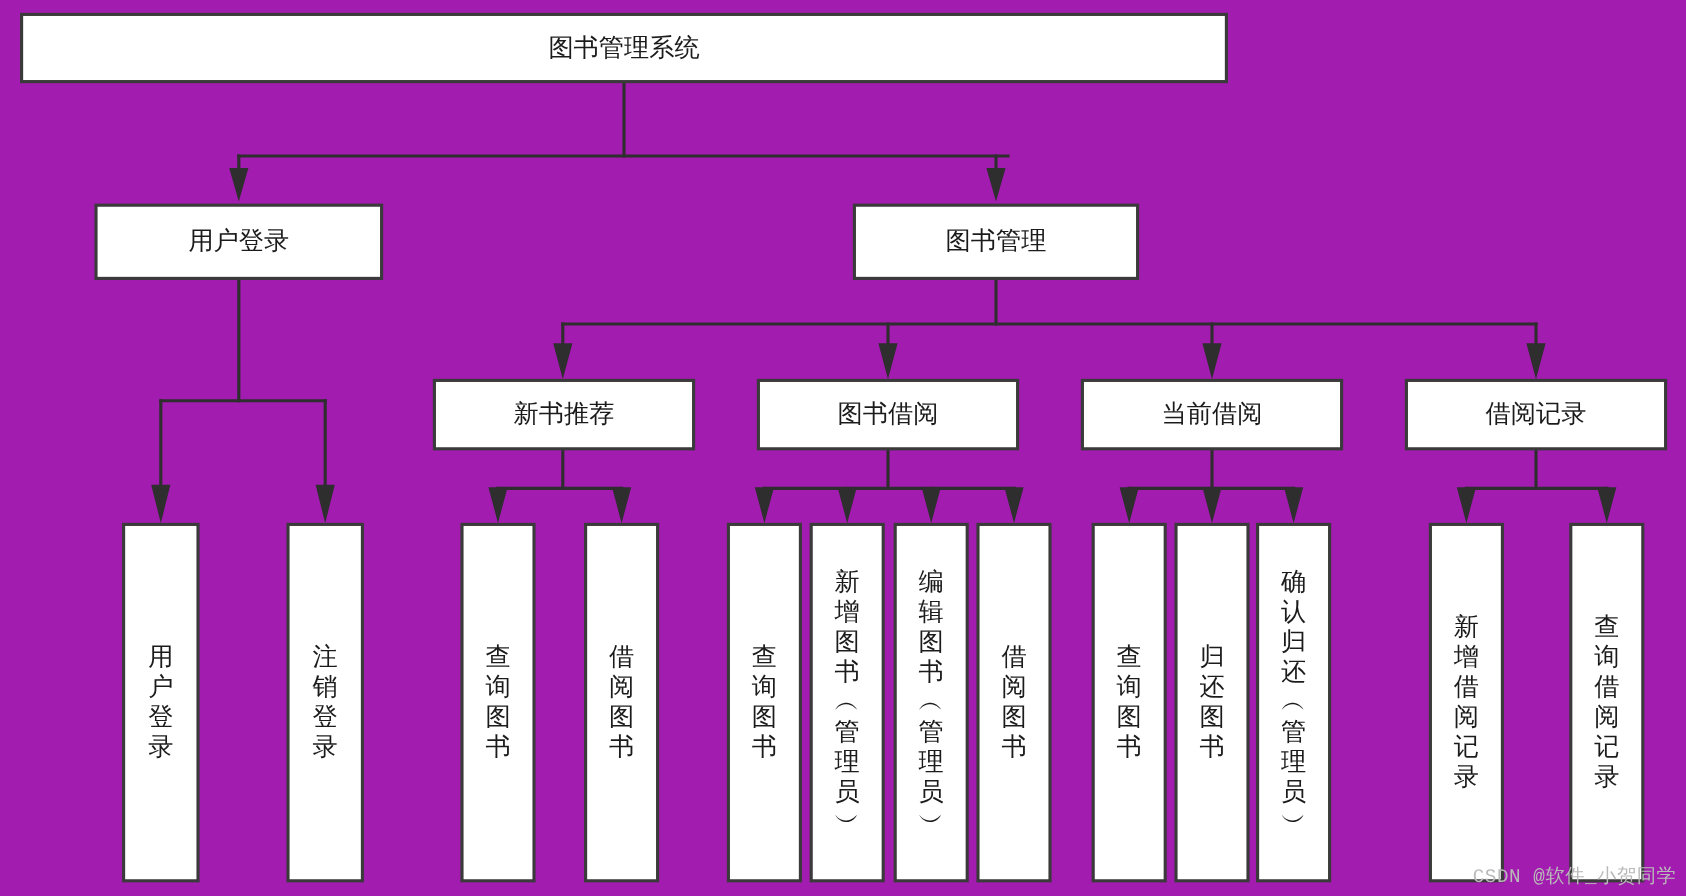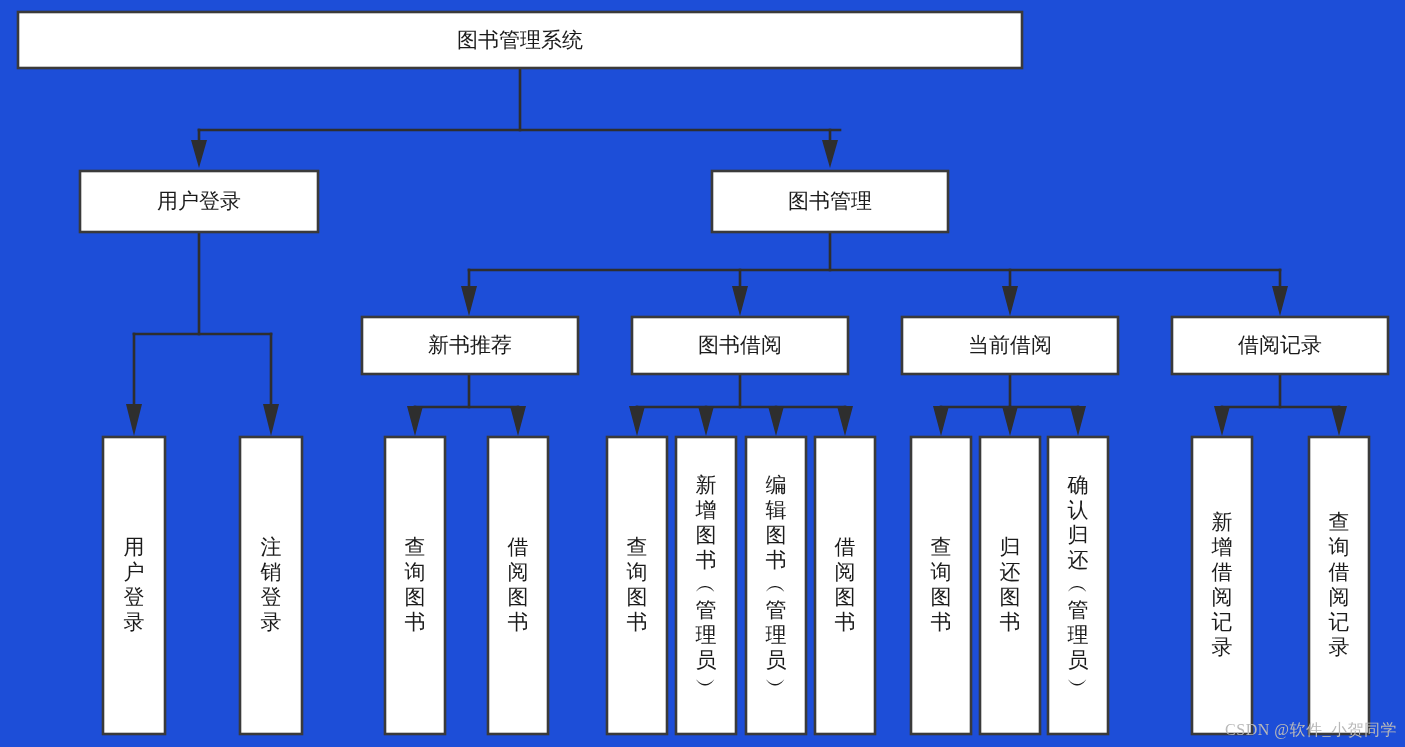--- a/index.html
+++ b/index.html
@@ -17,7 +17,7 @@
     position: relative;
     width: 1405px;
     height: 747px;
-    background: #1d4ed8;
+    background: #a21caf;
   }
   svg.diagram-canvas {
     position: absolute;

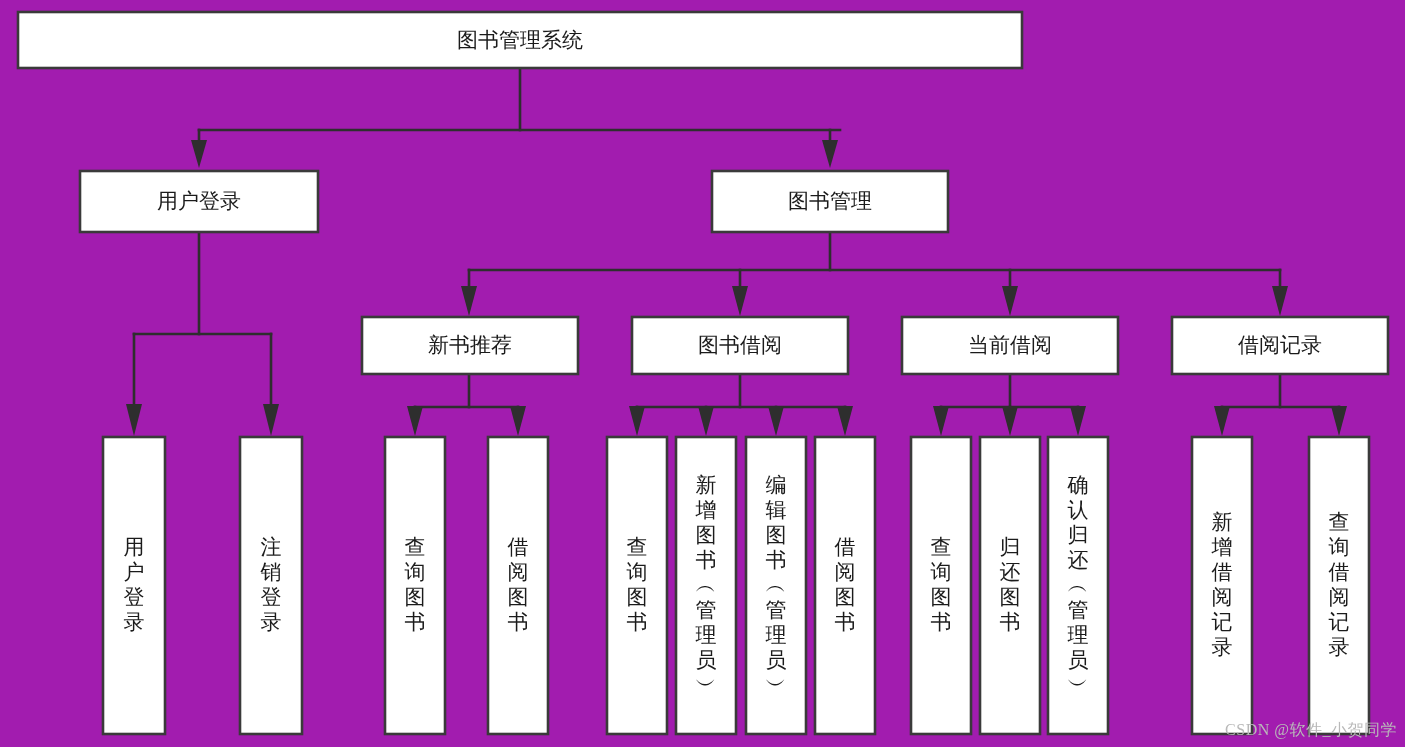--- a/index.html
+++ b/index.html
@@ -59,7 +59,7 @@
     position: absolute;
     right: 8px;
     bottom: 6px;
-    font-family: Liberation Serif, serif;
+    font-family: Liberation Mono, monospace;
     font-size: 16px;
     color: #b9b9b9;
     white-space: nowrap;

